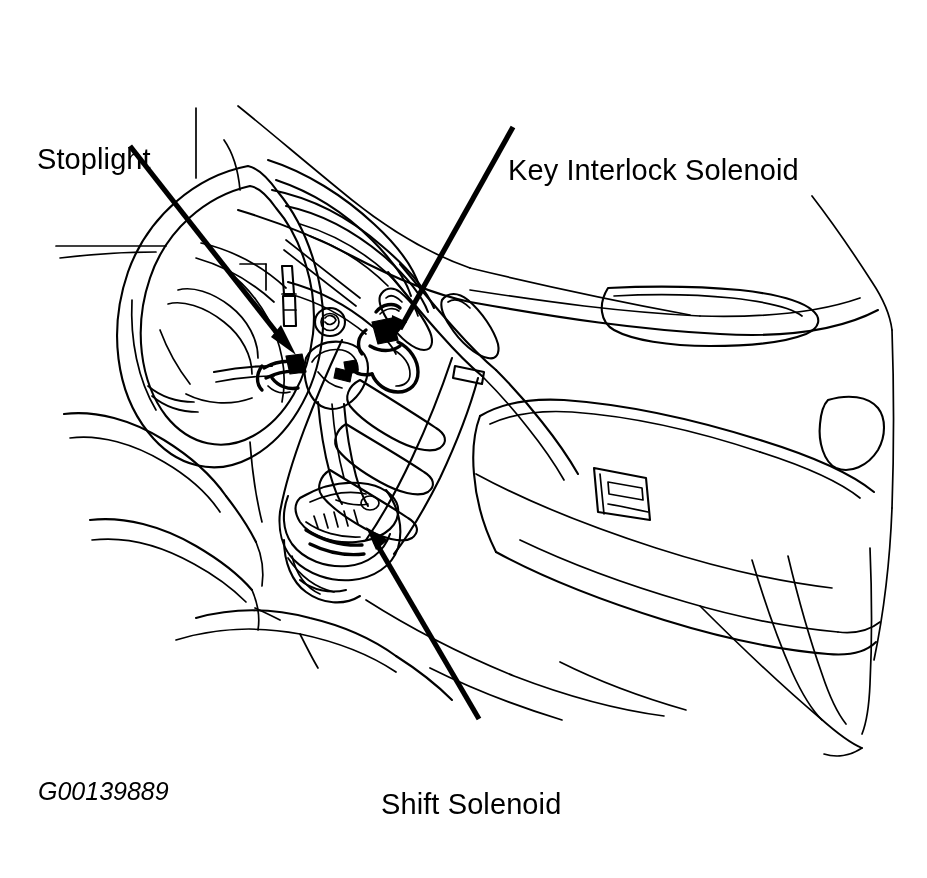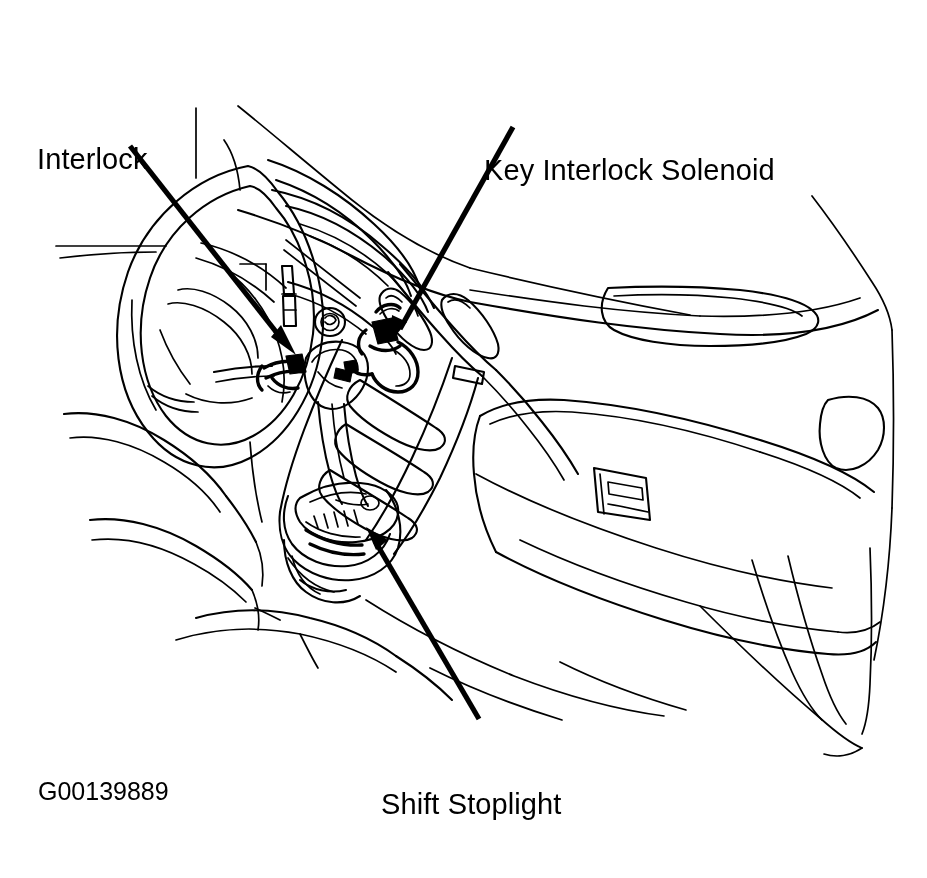--- a/index.html
+++ b/index.html
@@ -372,7 +372,7 @@
   </svg>
 
   <div class="label" id="label-stoplight-switch">
-    <span class="lbl-line">Interlock</span>
+    <span class="lbl-line">Stoplight</span>
   </div>
 
   <div class="label" id="label-key-interlock-solenoid">

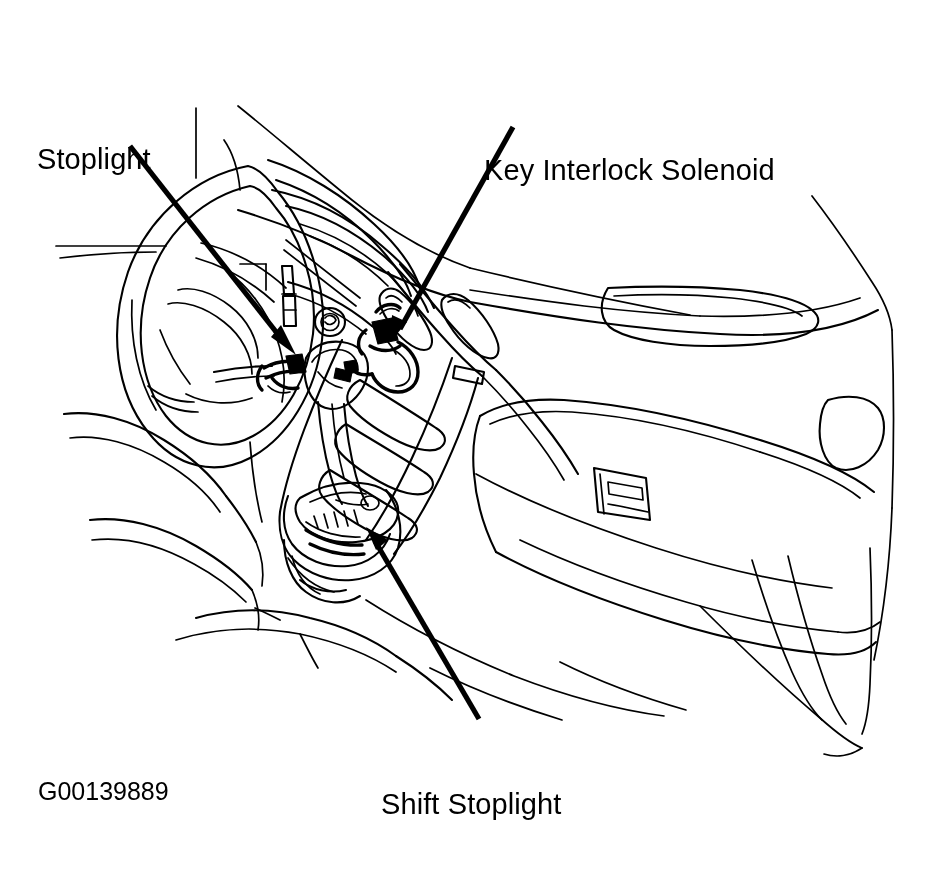--- a/index.html
+++ b/index.html
@@ -74,7 +74,7 @@
     letter-spacing: 0.1px;
   }
   #label-stoplight-switch { left: 37px; top: 74px; }
-  #label-key-interlock-solenoid { left: 484px; top: 85px; text-align: center; }
+  #label-key-interlock-solenoid { left: 508px; top: 85px; text-align: center; }
   #label-shift-interlock { left: 381px; top: 719px; }
   #figure-id {
     position: absolute;

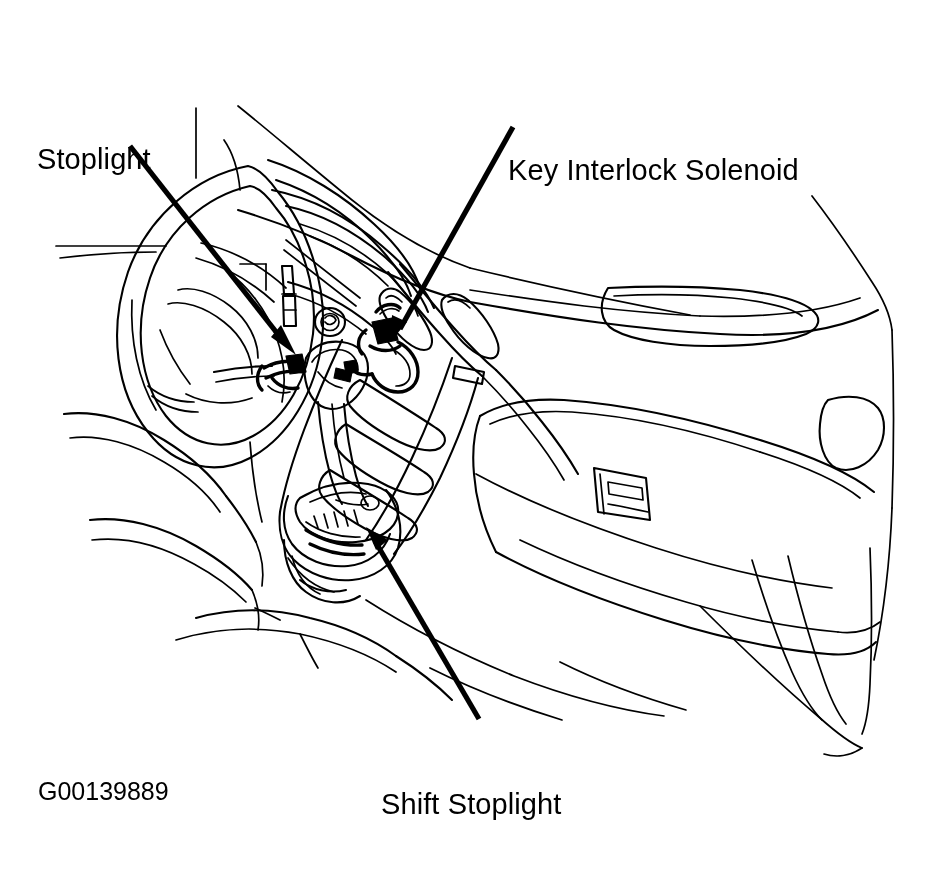--- a/index.html
+++ b/index.html
@@ -84,6 +84,7 @@
     font-size: 25px;
     color: #000000;
     white-space: pre;
+    font-style: italic;
   }
   .lbl-line { display: block; }
 </style>

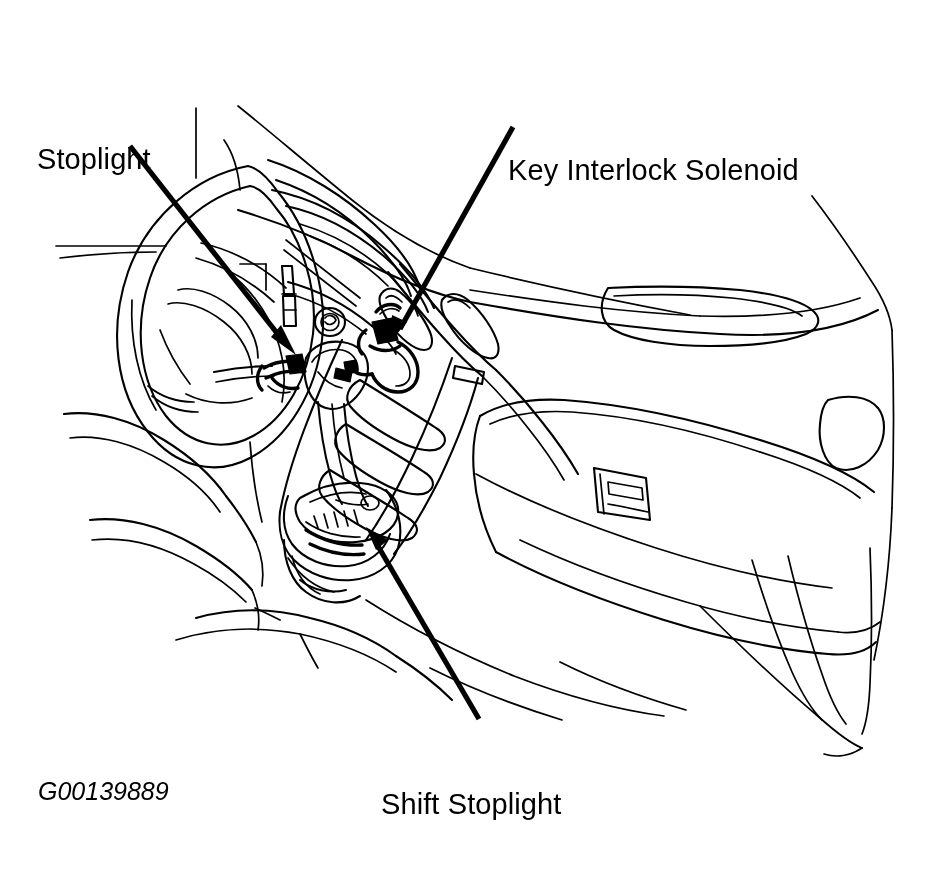--- a/index.html
+++ b/index.html
@@ -381,7 +381,7 @@
   </div>
 
   <div class="label" id="label-shift-interlock">
-    <span class="lbl-line">Shift Stoplight</span>
+    <span class="lbl-line">Shift Solenoid</span>
     
   </div>
 

